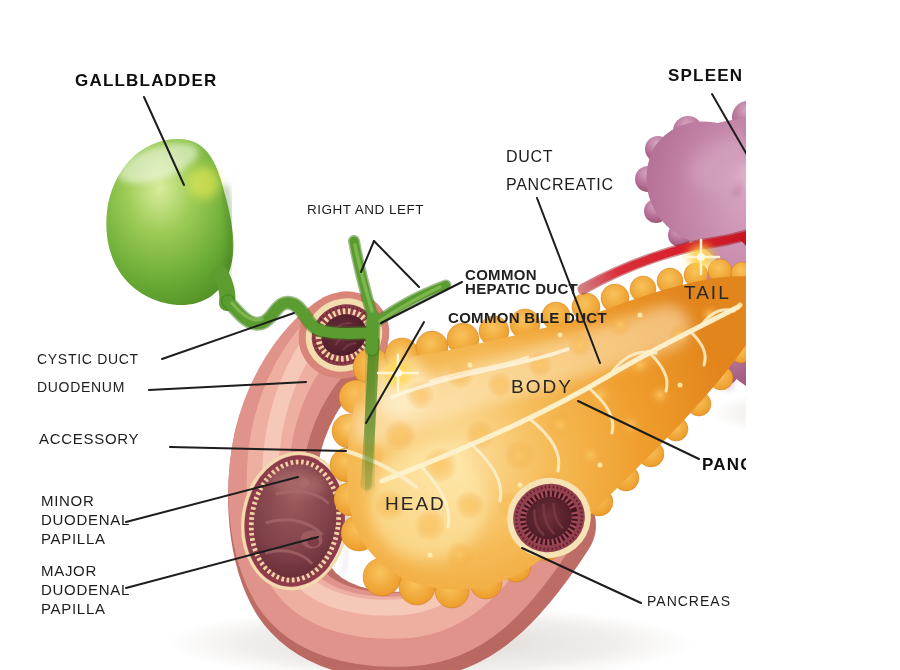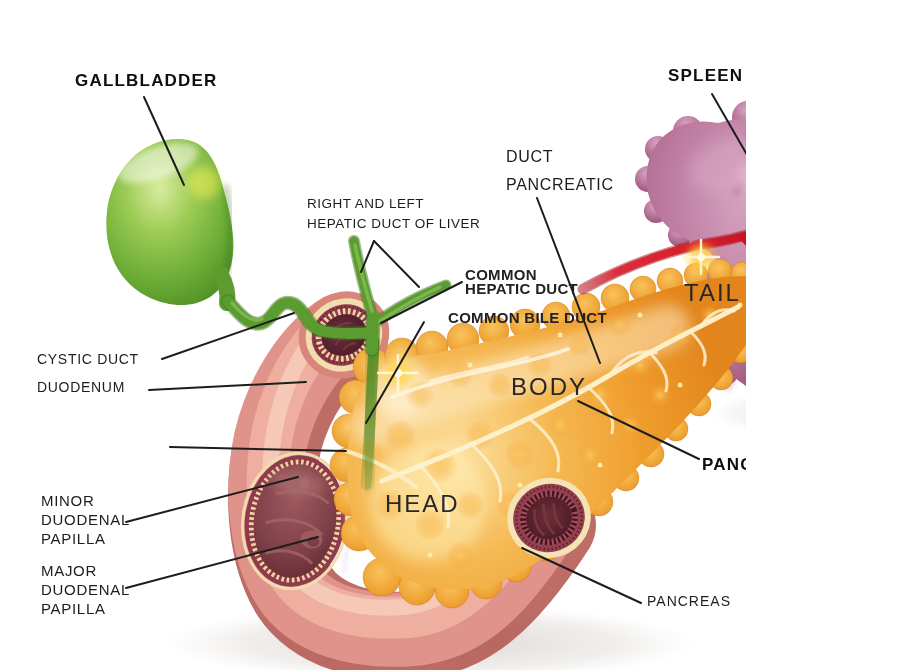--- a/index.html
+++ b/index.html
@@ -377,7 +377,7 @@
   <div>PANCREATIC</div>
 </div>
 
-<div class="lbl lbl-duct" style="left:307px;top:159px">
+<div class="lbl lbl-duct" style="left:307px;top:165px">
   <div>RIGHT AND LEFT</div>
   <div>HEPATIC DUCT OF LIVER</div>
 </div>

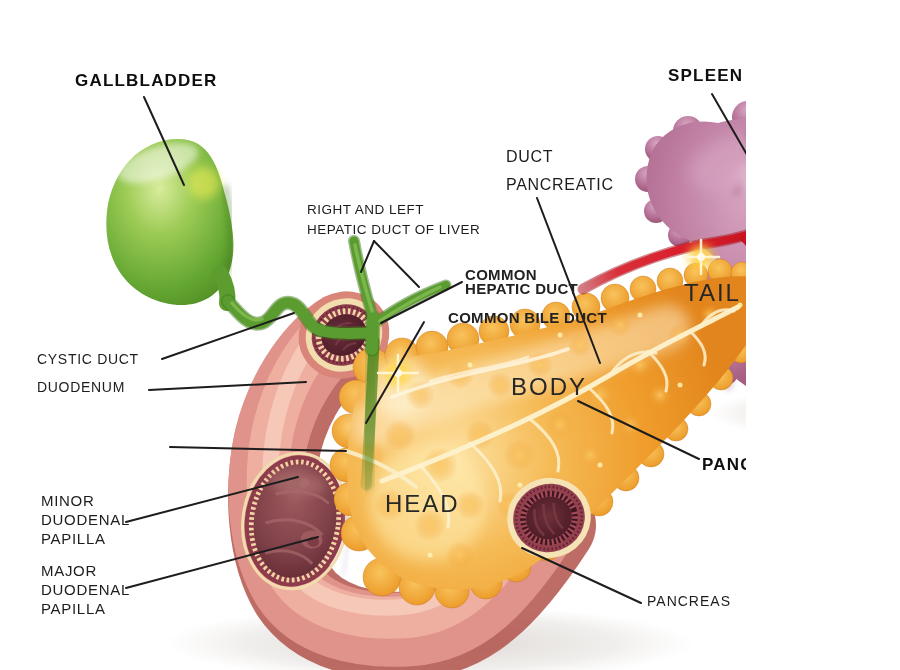--- a/index.html
+++ b/index.html
@@ -379,7 +379,6 @@
 
 <div class="lbl lbl-duct" style="left:307px;top:165px">
   <div>RIGHT AND LEFT</div>
-  <div>HEPATIC DUCT OF LIVER</div>
 </div>
 
 <div class="lbl lbl-sm" style="left:465px;top:233px">

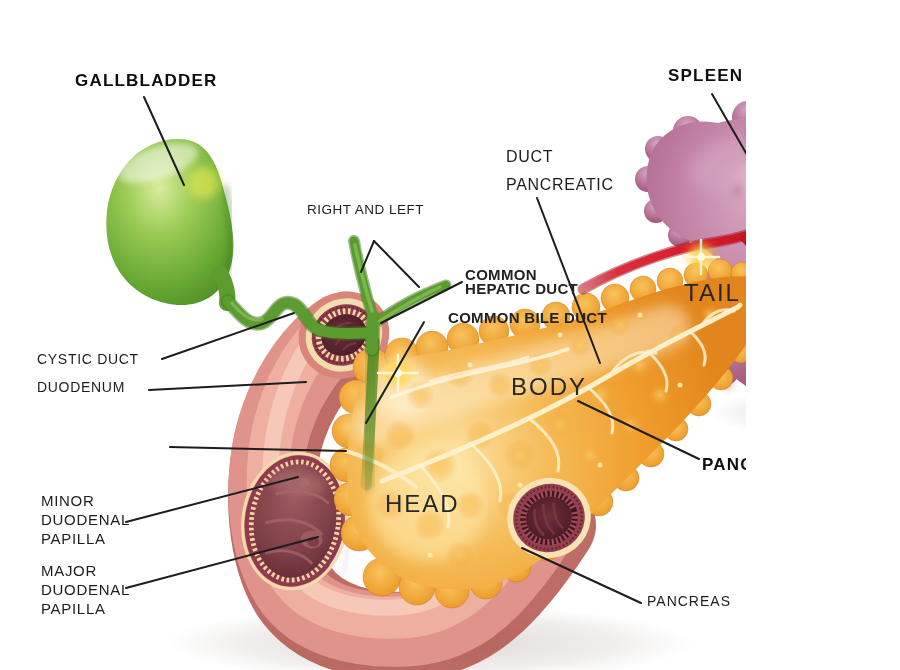--- a/index.html
+++ b/index.html
@@ -13,7 +13,7 @@
   .lbl-2l{font-size:16px;line-height:28px;}
   .lbl-duct{font-size:13.5px;line-height:20px;letter-spacing:.5px;}
   .lbl-sm{font-size:15px;font-weight:bold;line-height:13.5px;letter-spacing:.3px;color:#222;}
-  .lbl-organ{font-size:24px;letter-spacing:2px;color:#272727;}
+  .lbl-organ{font-size:19px;letter-spacing:2px;color:#272727;}
 </style>
 </head>
 <body>

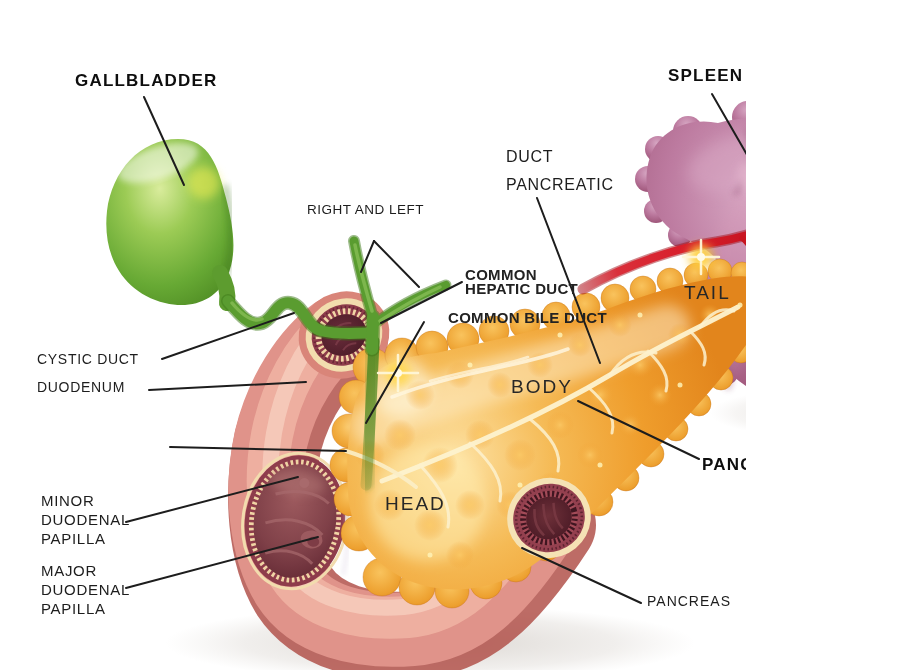--- a/index.html
+++ b/index.html
@@ -392,6 +392,7 @@
 <div class="lbl lbl-md" style="left:37px;top:343px">DUODENUM</div>
 
 <div class="lbl" style="left:39px;top:394px">
+  <div>ACCESSORY</div>
 </div>
 
 <div class="lbl" style="left:41px;top:456px">

